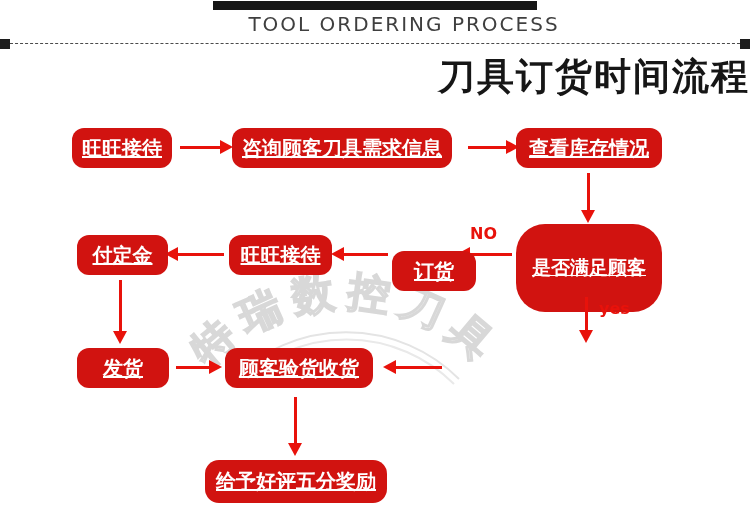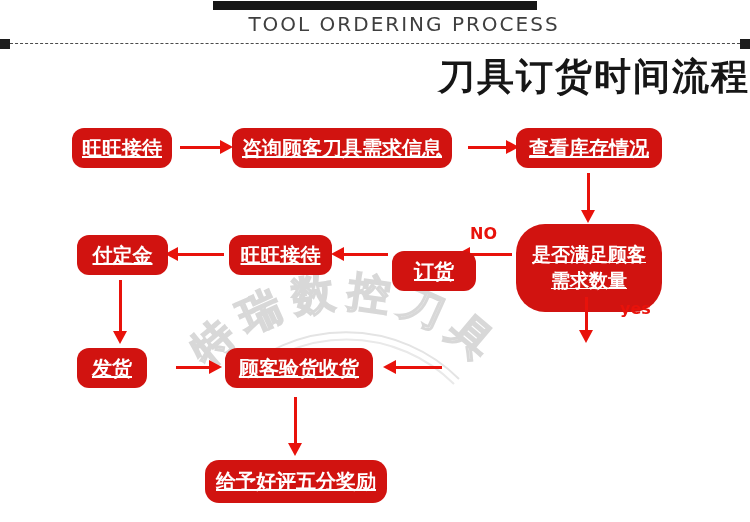--- a/index.html
+++ b/index.html
@@ -79,7 +79,6 @@
 
   <div class="node small" style="left:516px;top:224px;width:146px;height:88px;border-radius:29px;">
     <span>是否满足顾客</span>
-    <span>需求数量</span>
   </div>
 
   <div class="branch-label" style="left:470px;top:226px;">NO</div>

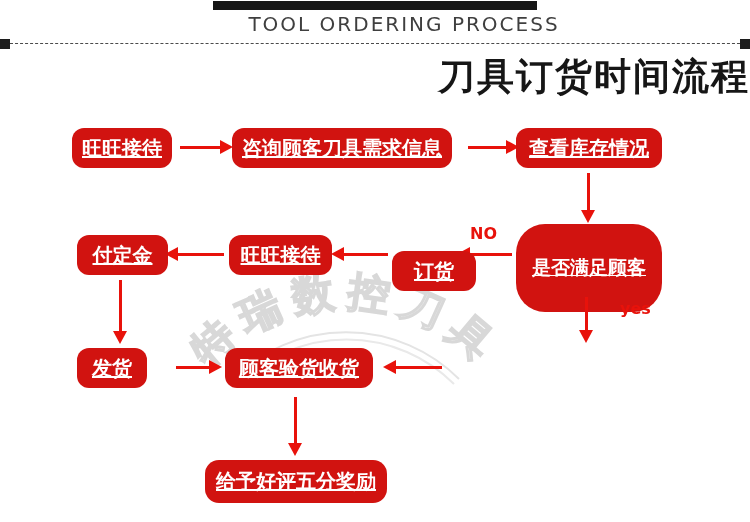--- a/index.html
+++ b/index.html
@@ -91,7 +91,7 @@
   <div class="node" style="left:77px;top:235px;width:91px;height:40px;">付定金</div>
 
   <div class="ad" style="left:585px;top:297px;height:34px;"></div>
-  <div class="branch-label" style="left:620px;top:301px;">yes</div>
+  <div class="branch-label" style="left:599px;top:301px;">yes</div>
 
   <div class="ad" style="left:119px;top:280px;height:52px;"></div>
 

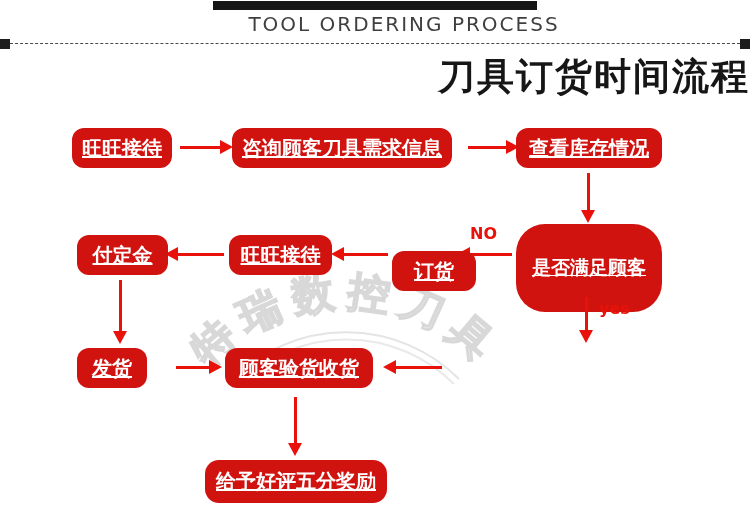--- a/index.html
+++ b/index.html
@@ -95,7 +95,7 @@
 
   <div class="ad" style="left:119px;top:280px;height:52px;"></div>
 
-  <div class="node" style="left:77px;top:348px;width:70px;height:40px;">发货</div>
+  <div class="node" style="left:77px;top:348px;width:92px;height:40px;">发货</div>
   <div class="ar right" style="left:176px;top:366px;width:37px;"></div>
   <div class="node" style="left:225px;top:348px;width:148px;height:40px;">顾客验货收货</div>
   <div class="ar left" style="left:392px;top:366px;width:50px;"></div>

